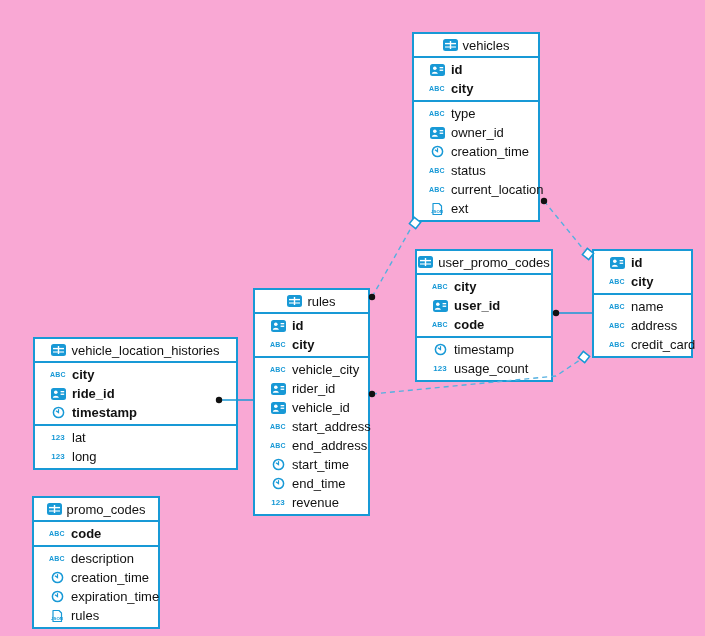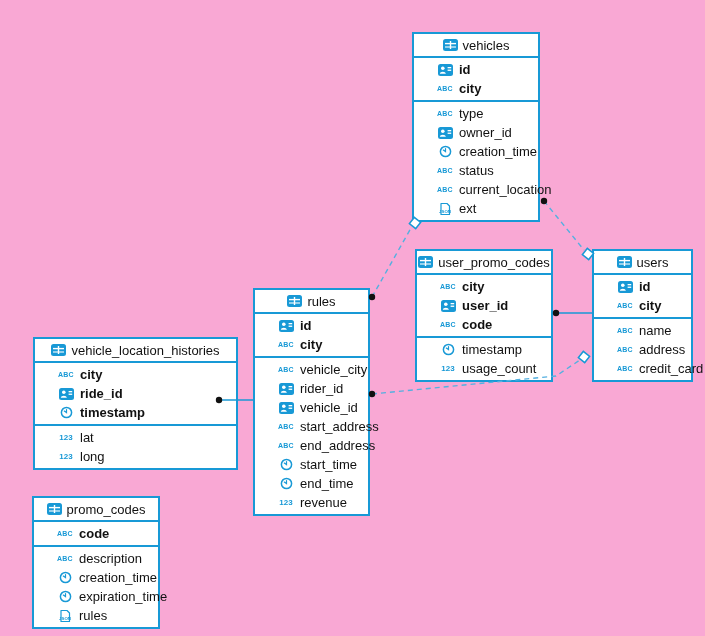--- a/index.html
+++ b/index.html
@@ -16,7 +16,7 @@
     height:22px;border-bottom:2px solid var(--accent);
     font-size:13px;color:#111;white-space:nowrap;
   }
-  .t-section{padding:2px 16px;}
+  .t-section{padding:2px 8px;}
   .t-section.fields{border-top:2px solid var(--accent);}
   .t-row{
     display:flex;align-items:center;gap:5px;height:19px;

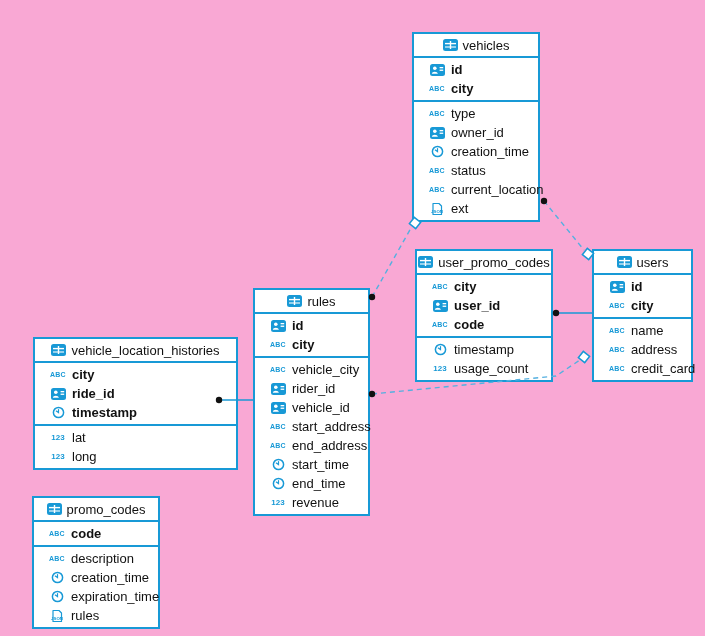--- a/index.html
+++ b/index.html
@@ -175,17 +175,6 @@
       </div>
     </div>
     <div class="er-table" style="left: 592px; top: 249px; width: 101px;">
-      <div class="t-header">
-        <span class="icon-slot" style="width: 15px; min-width: 15px;">
-          <svg width="15" height="12" viewBox="0 0 15 12">
-            <rect x="0" y="0" width="15" height="12" rx="2.5" fill="#1899d6"></rect>
-            <line x1="2" y1="4.6" x2="13" y2="4.6" stroke="#fff" stroke-width="1.4"></line>
-            <line x1="7.5" y1="2" x2="7.5" y2="10" stroke="#fff" stroke-width="1.4"></line>
-            <line x1="2" y1="8" x2="13" y2="8" stroke="#fff" stroke-width="1.1"></line>
-          </svg>
-        </span>
-        <span>users</span>
-      </div>
       <div class="t-section pks">
         <div class="t-row pk">
           <span class="icon-slot">

